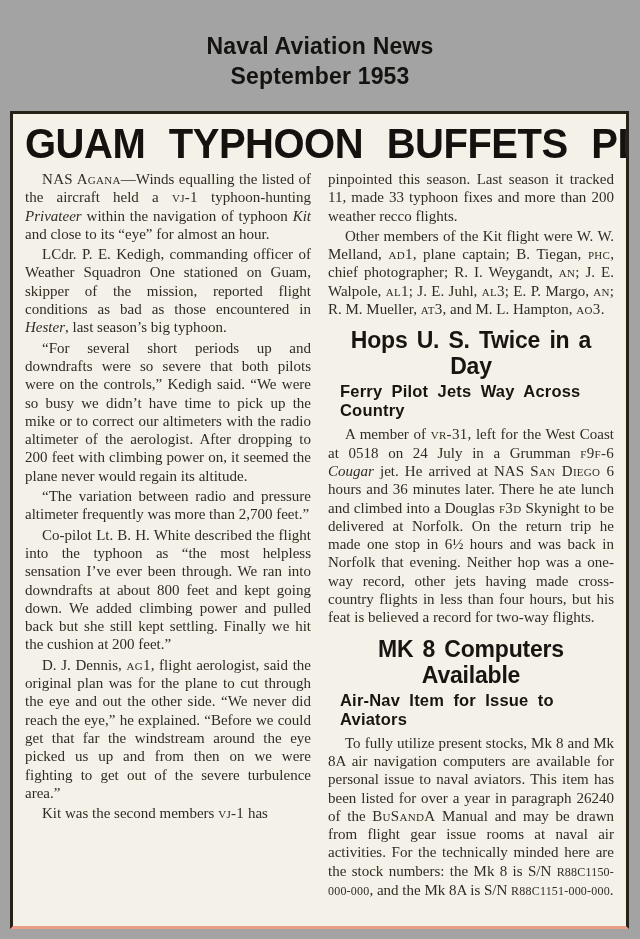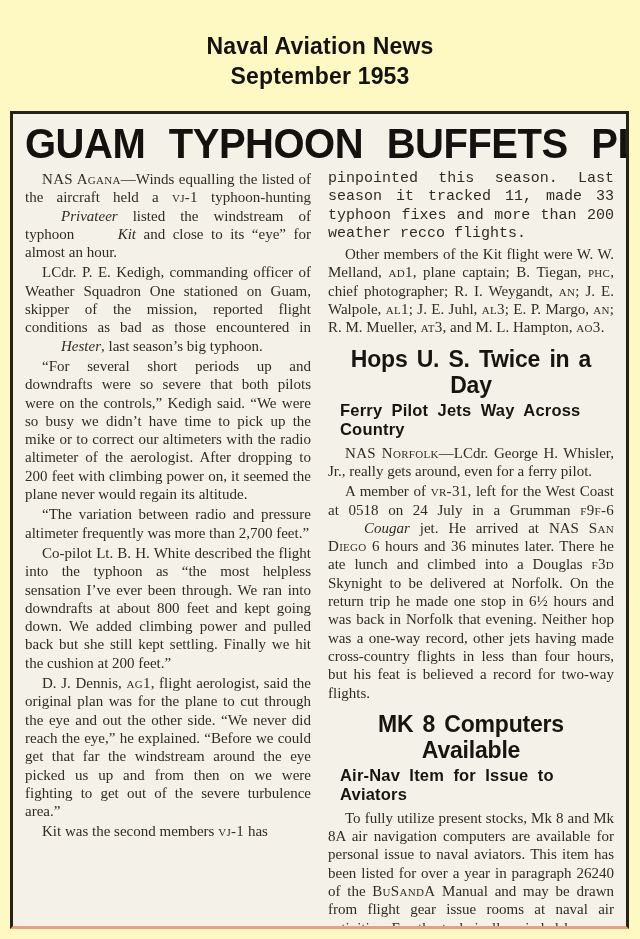--- a/index.html
+++ b/index.html
@@ -10,7 +10,7 @@
     -webkit-font-smoothing:antialiased;
   }
   .canvas{
-    position:relative;width:640px;height:939px;background:#fef9c3;overflow:hidden;
+    position:relative;width:640px;height:939px;background:#a3a3a3;overflow:hidden;
   }
   .scan-header{
     text-align:center;

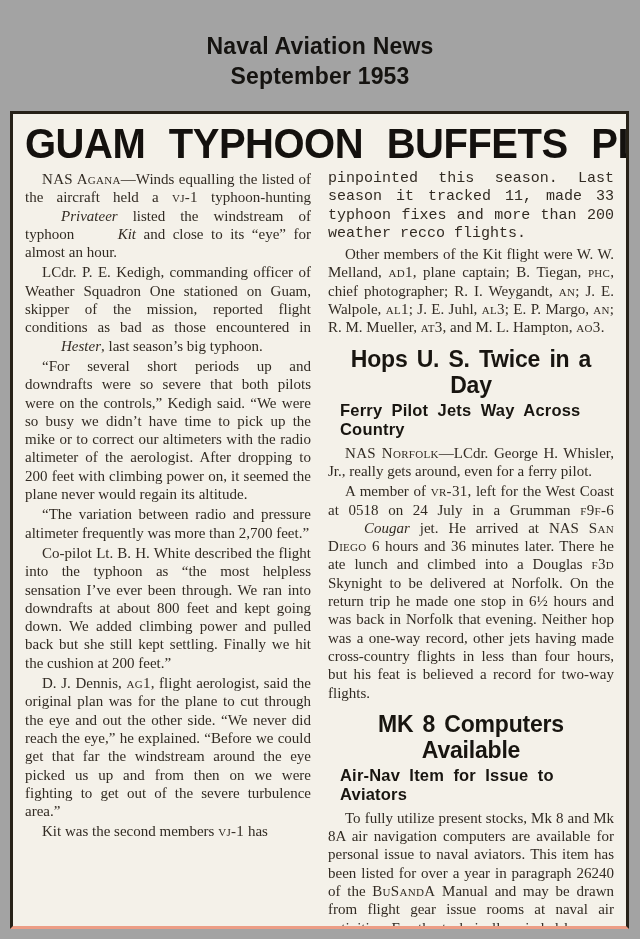--- a/index.html
+++ b/index.html
@@ -62,7 +62,7 @@
     margin:0 0 2px 0;
     text-indent:17px;
   }
-  .col p.para.noindent{ text-indent:0;font-family:Liberation Mono, monospace; }
+  .col p.para.noindent{ text-indent:0; }
   .col .sc{ font-variant:small-caps; letter-spacing:0.3px; }
   .col .i{ font-style:italic;margin-left:36px; }
   .col .sm{ font-size:12px; letter-spacing:0.2px; }

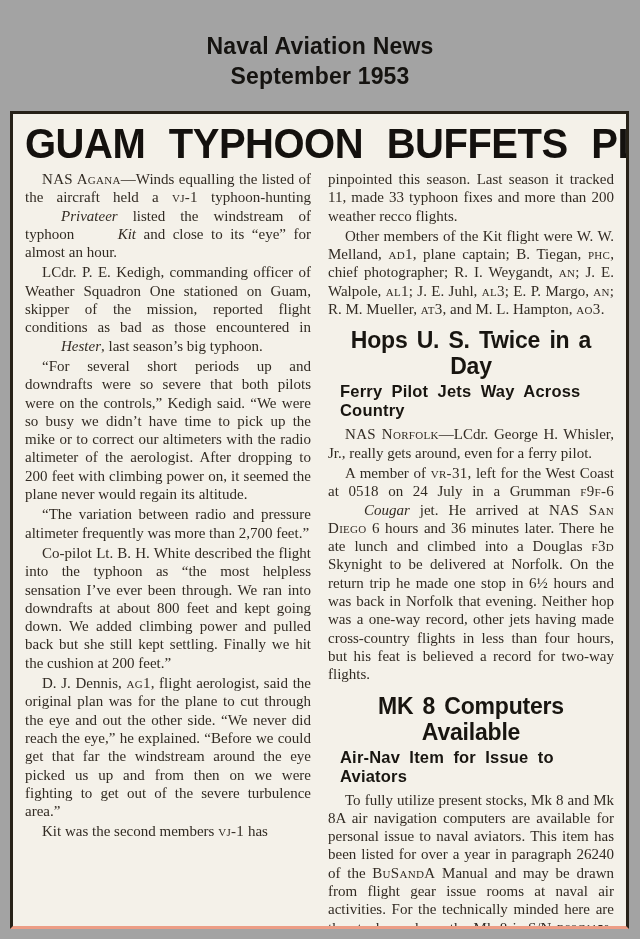--- a/index.html
+++ b/index.html
@@ -64,7 +64,7 @@
   }
   .col p.para.noindent{ text-indent:0; }
   .col .sc{ font-variant:small-caps; letter-spacing:0.3px; }
-  .col .i{ font-style:italic;margin-left:36px; }
+  .col .i{ font-style:italic; }
   .col .sm{ font-size:12px; letter-spacing:0.2px; }
   .col .h2{
     font-family:"Liberation Sans", sans-serif;

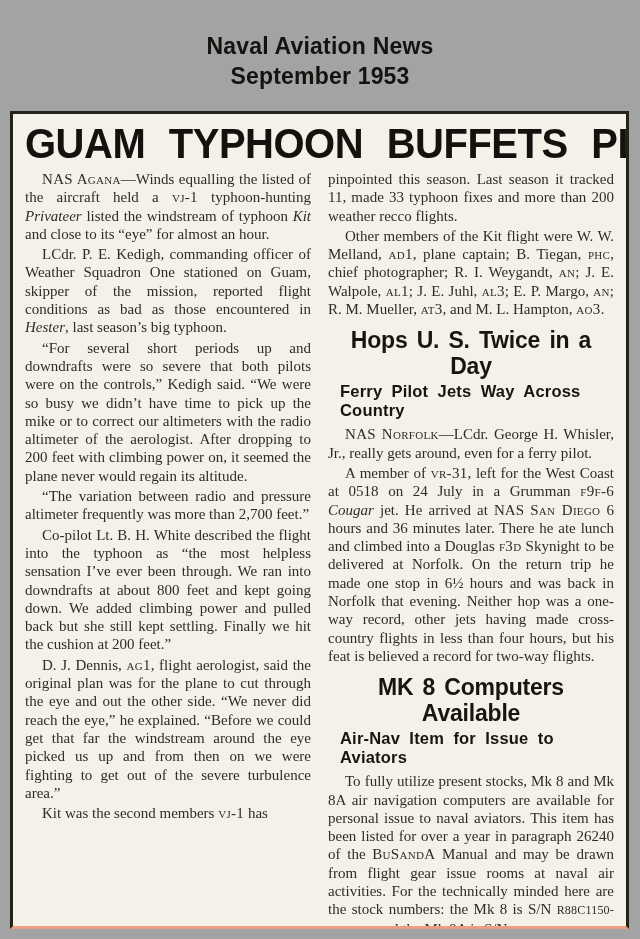--- a/index.html
+++ b/index.html
@@ -105,7 +105,7 @@
     <div class="headline">GUAM TYPHOON BUFFETS PLANE</div>
     <div class="columns">
       <div class="col">
-          <p class="para"><span class="sc">NAS Agana</span><span>—Winds equalling the listed of the aircraft held a </span><span class="sc">vj-1</span><span> typhoon-hunting </span><span class="i">Privateer</span><span> listed the windstream of typhoon </span><span class="i">Kit</span><span> and close to its “eye” for almost an hour.</span></p>
+          <p class="para"><span class="sc">NAS Agana</span><span>—Winds equalling the listed of the aircraft held a </span><span class="sc">vj-1</span><span> typhoon-hunting </span><span class="i">Privateer</span><span> within the navigation of typhoon </span><span class="i">Kit</span><span> and close to its “eye” for almost an hour.</span></p>
           <p class="para"><span>LCdr. P. E. Kedigh, commanding officer of Weather Squadron One stationed on Guam, skipper of the mission, reported flight conditions as bad as those encountered in </span><span class="i">Hester</span><span>, last season’s big typhoon.</span></p>
           <p class="para"><span>“For several short periods up and downdrafts were so severe that both pilots were on the controls,” Kedigh said. “We were so busy we didn’t have time to pick up the mike or to correct our altimeters with the radio altimeter of the aerologist. After dropping to 200 feet with climbing power on, it seemed the plane never would regain its altitude.</span></p>
           <p class="para"><span>“The variation between radio and pressure altimeter frequently was more than 2,700 feet.”</span></p>

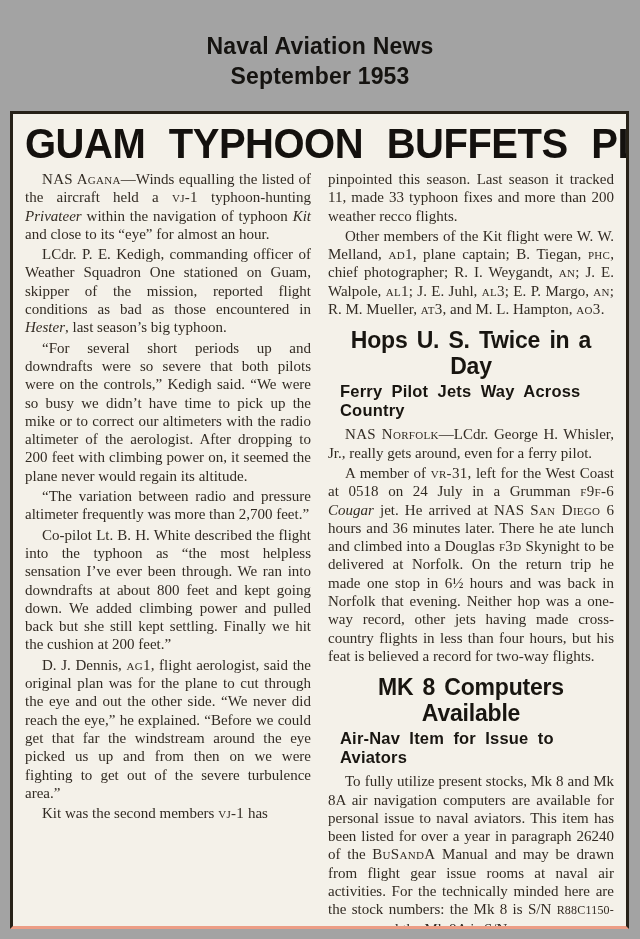--- a/index.html
+++ b/index.html
@@ -118,7 +118,6 @@
           <p class="para"><span>Other members of the Kit flight were W. W. Melland, </span><span class="sc">ad1</span><span>, plane captain; B. Tiegan, </span><span class="sc">phc</span><span>, chief photographer; R. I. Weygandt, </span><span class="sc">an</span><span>; J. E. Walpole, </span><span class="sc">al1</span><span>; J. E. Juhl, </span><span class="sc">al3</span><span>; E. P. Margo, </span><span class="sc">an</span><span>; R. M. Mueller, </span><span class="sc">at3</span><span>, and M. L. Hampton, </span><span class="sc">ao3</span><span>.</span></p>
           <div class="h2">Hops U. S. Twice in a Day</div>
           <div class="h3">Ferry Pilot Jets Way Across Country</div>
-          <p class="para"><span class="sc">NAS Norfolk</span><span>—LCdr. George H. Whisler, Jr., really gets around, even for a ferry pilot.</span></p>
           <p class="para"><span>A member of </span><span class="sc">vr-31</span><span>, left for the West Coast at 0518 on 24 July in a Grumman </span><span class="sc">f9f-6</span><span> </span><span class="i">Cougar</span><span> jet. He arrived at NAS </span><span class="sc">San Diego</span><span> 6 hours and 36 minutes later. There he ate lunch and climbed into a Douglas </span><span class="sc">f3d</span><span> Skynight to be delivered at Norfolk. On the return trip he made one stop in 6½ hours and was back in Norfolk that evening. Neither hop was a one-way record, other jets having made cross-country flights in less than four hours, but his feat is believed a record for two-way flights.</span></p>
           <div class="h2">MK 8 Computers Available</div>
           <div class="h3">Air-Nav Item for Issue to Aviators</div>

